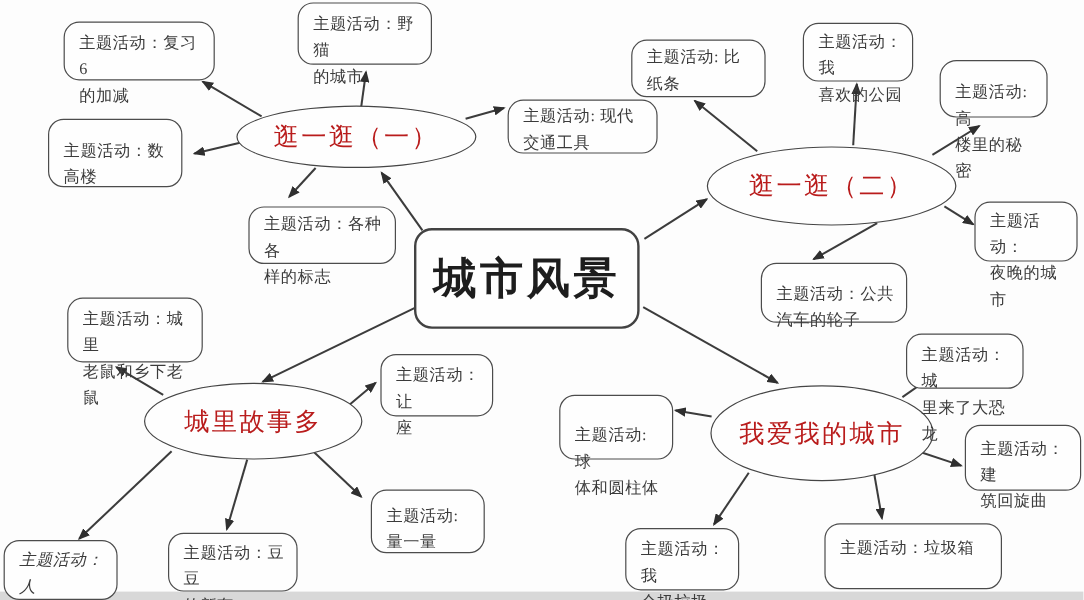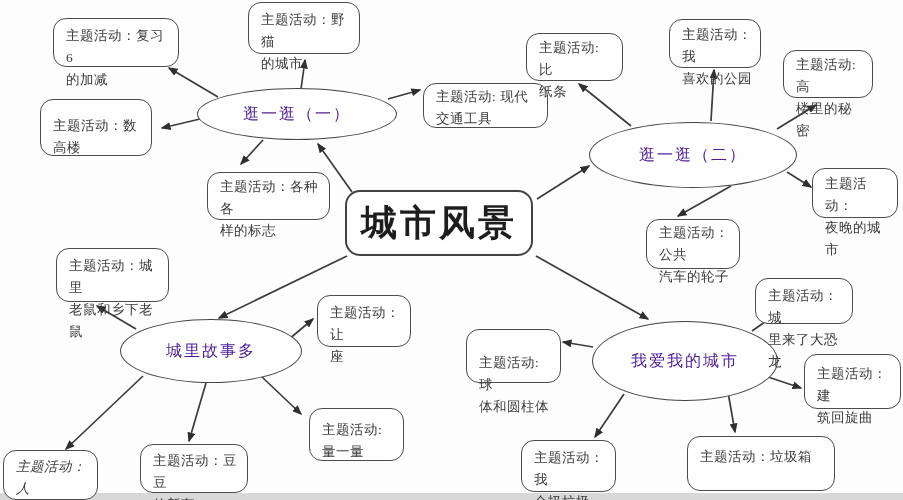--- a/index.html
+++ b/index.html
@@ -84,7 +84,7 @@
 交通工具</div>
 <div class="act" style="left:207px;top:172px;width:123px;height:48px;padding-top:3px;">主题活动：各种各
 样的标志</div>
-<div class="act" style="left:526px;top:33px;width:97px;height:48px;padding-top:3px;">主题活动: 比
+<div class="act" style="left:526px;top:33px;width:112px;height:48px;padding-top:3px;">主题活动: 比
 纸条</div>
 <div class="act" style="left:669px;top:19px;width:92px;height:49px;padding-top:4px;">主题活动：我
 喜欢的公园</div>

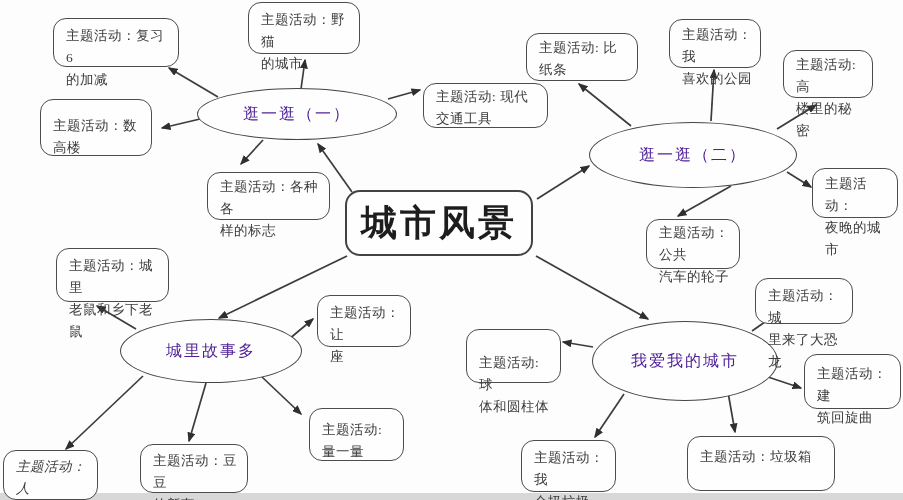--- a/index.html
+++ b/index.html
@@ -88,7 +88,7 @@
 纸条</div>
 <div class="act" style="left:669px;top:19px;width:92px;height:49px;padding-top:4px;">主题活动：我
 喜欢的公园</div>
-<div class="act" style="left:783px;top:50px;width:90px;height:48px;padding-top:3px;">主题活动: 高
+<div class="act" style="left:783px;top:50px;width:90px;height:48px;padding-top:15px;border-radius:14px;">主题活动: 高
 楼里的秘密</div>
 <div class="act" style="left:812px;top:168px;width:86px;height:50px;padding-top:4px;">主题活动：
 夜晚的城市</div>

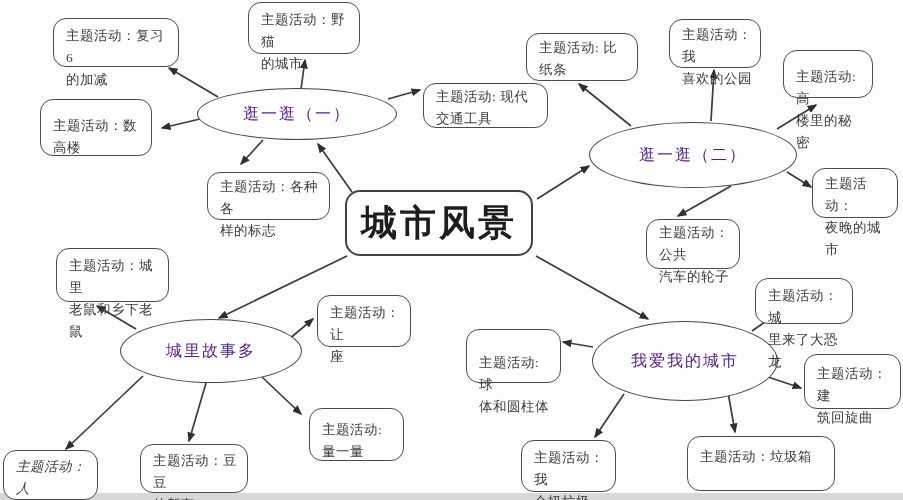--- a/index.html
+++ b/index.html
@@ -20,7 +20,7 @@
     position:absolute;z-index:2;box-sizing:border-box;
     background:#fefefe;border:1.6px solid #454545;border-radius:50%;
     display:flex;align-items:center;justify-content:center;
-    font-size:16px;color:#4c1d95;letter-spacing:2px;
+    font-size:21px;color:#b91c1c;letter-spacing:2px;
   }
   .center-topic{
     position:absolute;z-index:3;box-sizing:border-box;

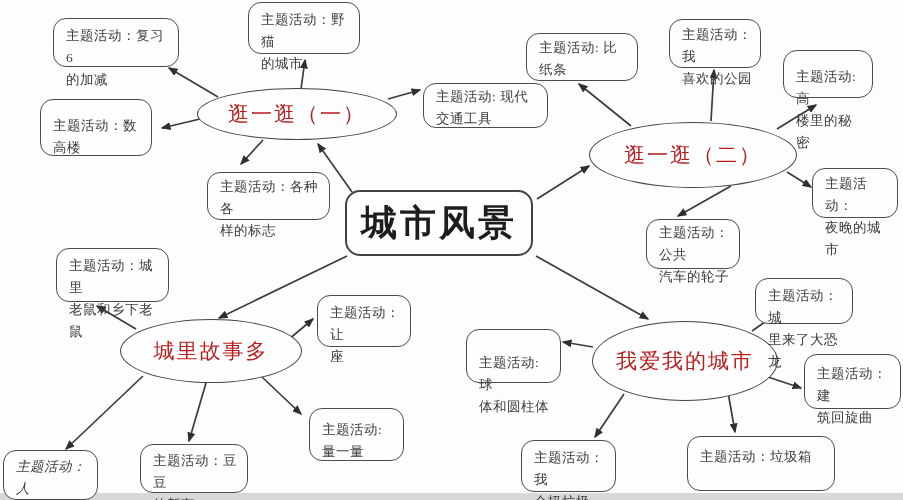--- a/index.html
+++ b/index.html
@@ -68,7 +68,7 @@
     <line x1="624" y1="394" x2="595" y2="437" stroke="#3c3c3c" stroke-width="1.7" marker-end="url(#arrow)"></line>
   </svg>
 
-<div class="center-topic" style="left:345px;top:190px;width:188px;height:66px;">城市风景</div>
+<div class="center-topic" style="left:345px;top:190px;width:188px;height:84px;">城市风景</div>
 
 <div class="branch" style="left:197px;top:88px;width:200px;height:52px;">逛一逛（一）</div>
 <div class="branch" style="left:589px;top:122px;width:208px;height:66px;">逛一逛（二）</div>

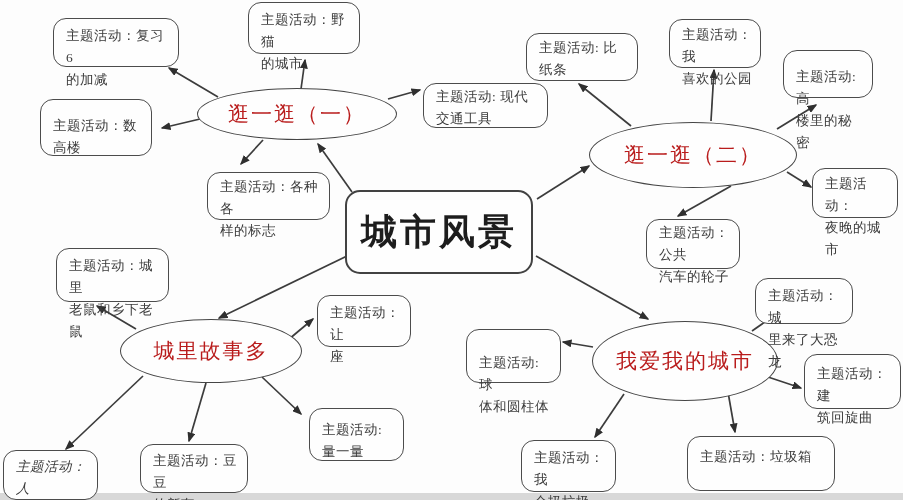--- a/index.html
+++ b/index.html
@@ -92,7 +92,7 @@
 楼里的秘密</div>
 <div class="act" style="left:812px;top:168px;width:86px;height:50px;padding-top:4px;">主题活动：
 夜晚的城市</div>
-<div class="act" style="left:634px;top:219px;width:94px;height:50px;padding-top:2px;margin-left:12px;">主题活动：公共
+<div class="act" style="left:634px;top:219px;width:122px;height:50px;padding-top:14px;">主题活动：公共
 汽车的轮子</div>
 <div class="act" style="left:755px;top:278px;width:98px;height:46px;padding-top:6px;">主题活动：城
 里来了大恐龙</div>

